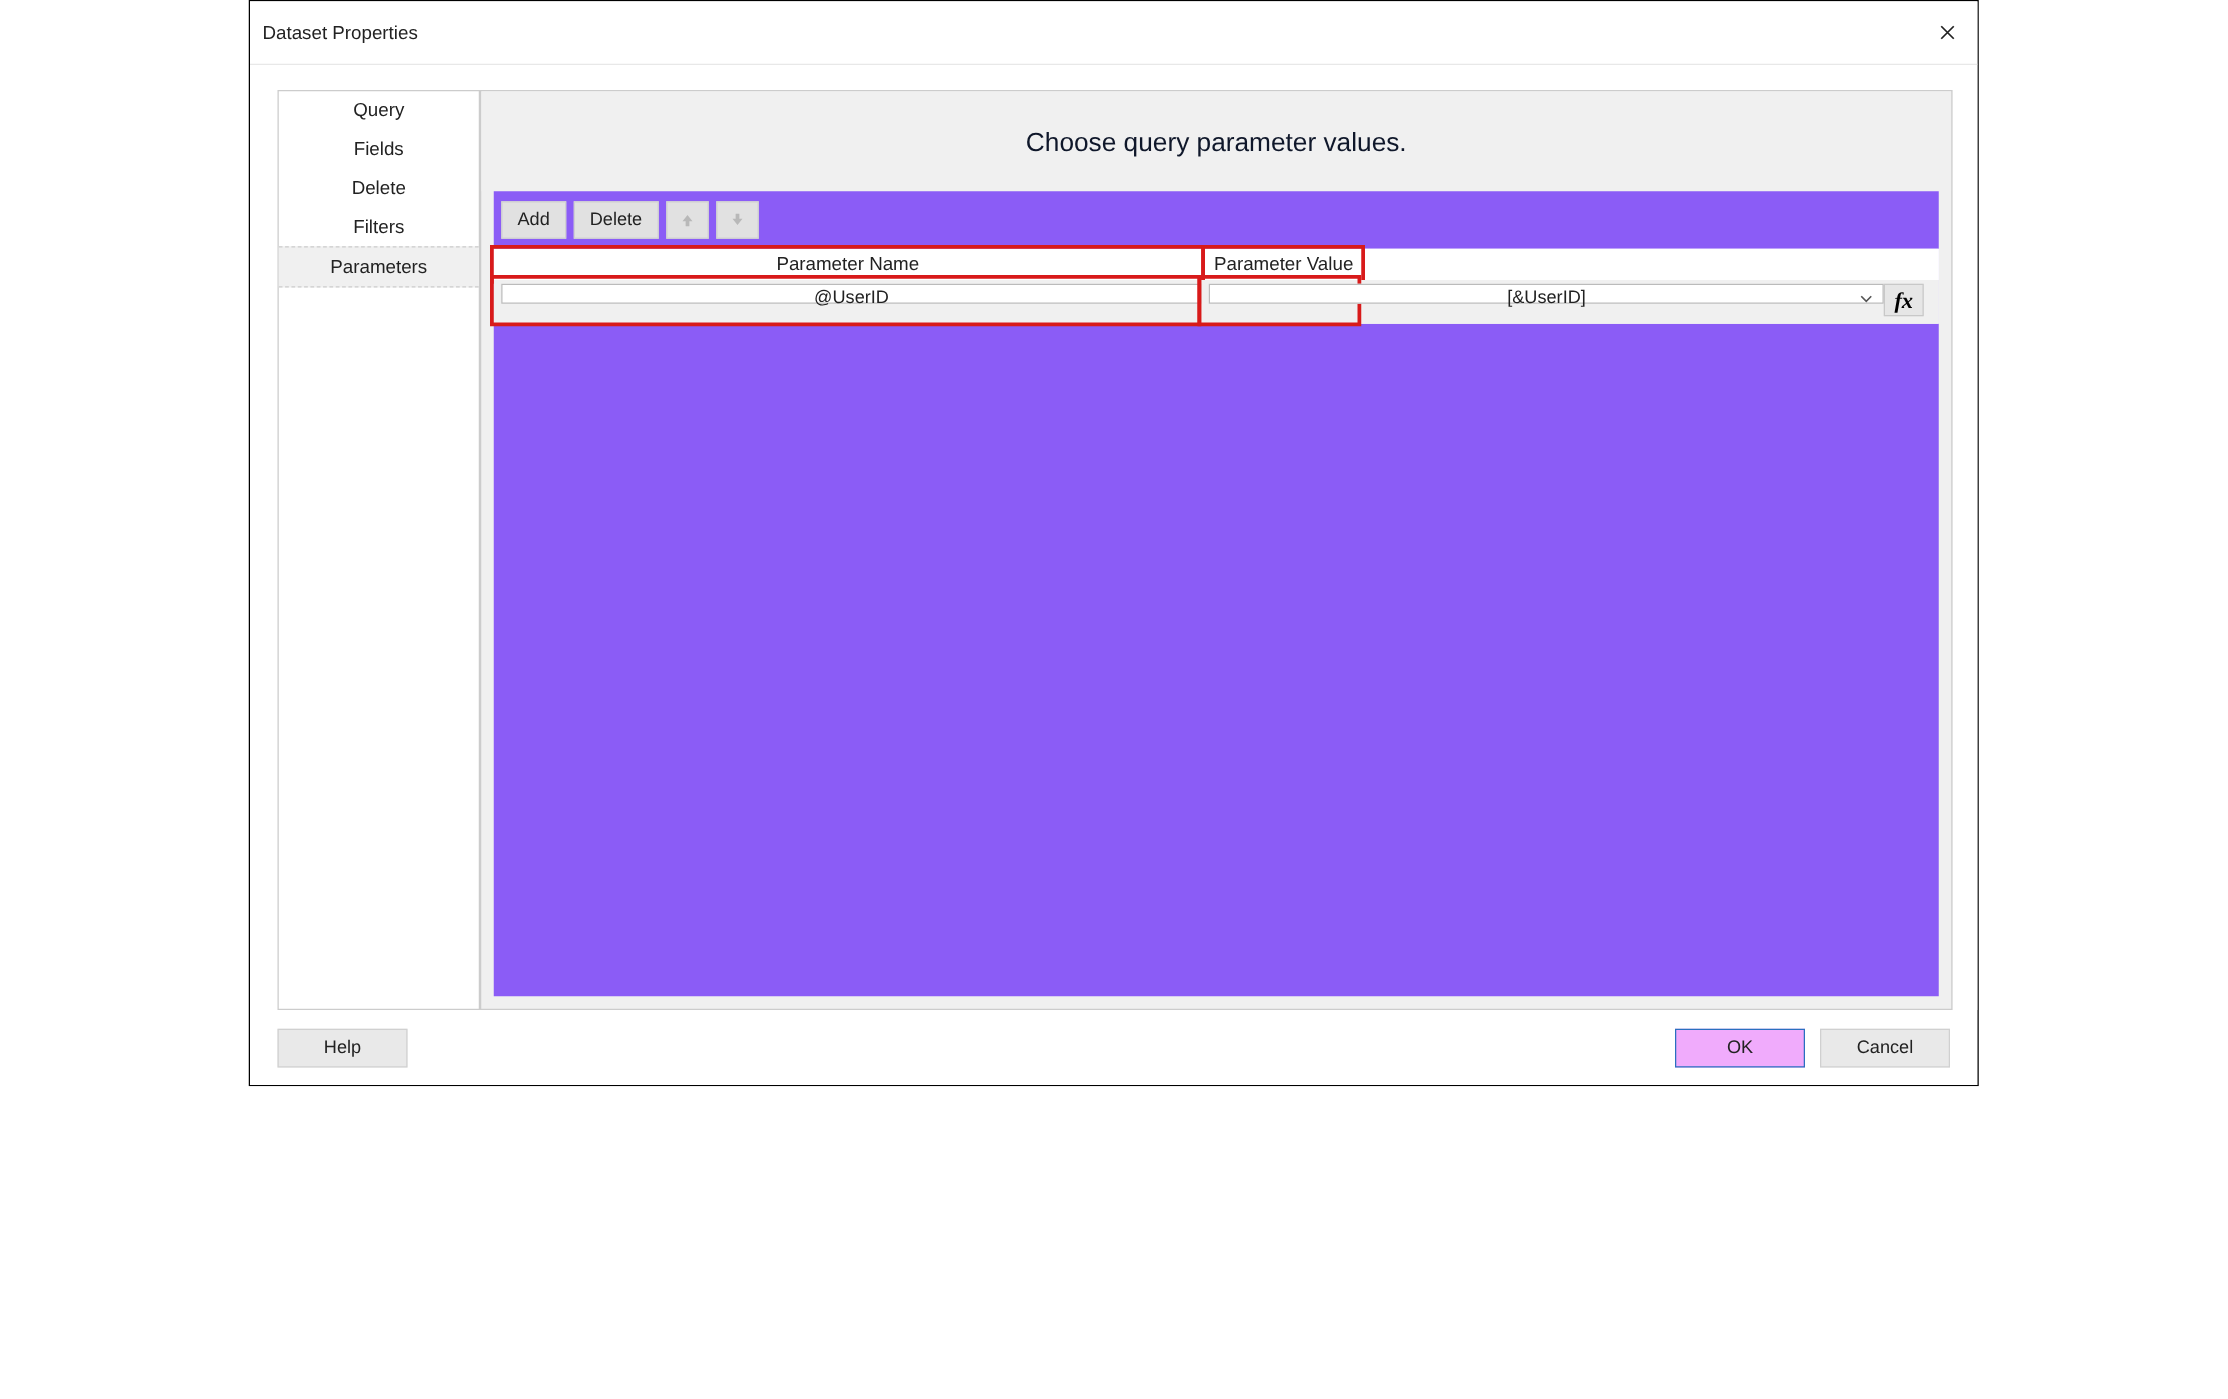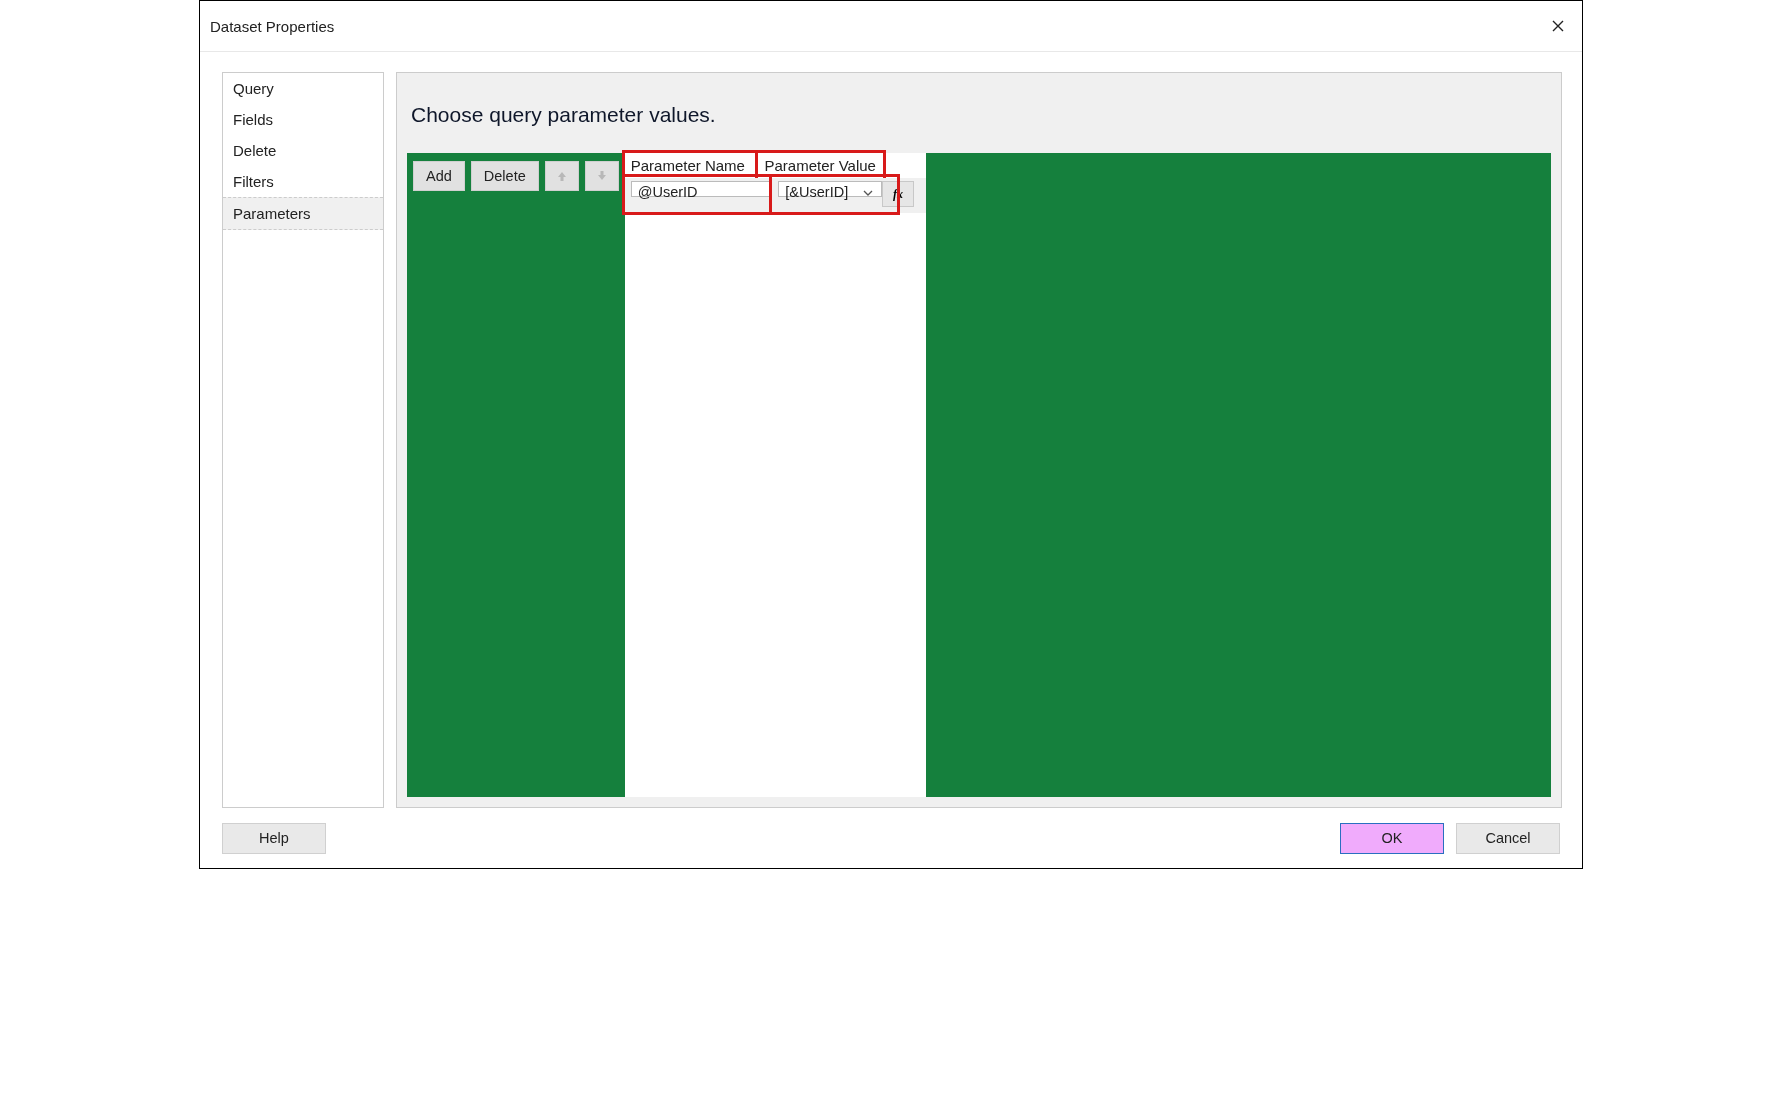--- a/index.html
+++ b/index.html
@@ -17,7 +17,7 @@
     .titlebar .title { font-size: 15px; color: #222; }
     .close-btn { width: 28px; height: 28px; display: flex; align-items: center; justify-content: center; }
     .body {
-      flex: 1; display: flex; padding: 20px 20px 0 22px; gap: 12px; background: #fff; overflow: hidden;
+      flex: 1; display: flex; padding: 20px 20px 0 22px; gap: 0; background: #fff; overflow: hidden; text-align: center;
     }
     .sidebar {
       width: 162px; border: 1px solid #ccc; background: #fff;

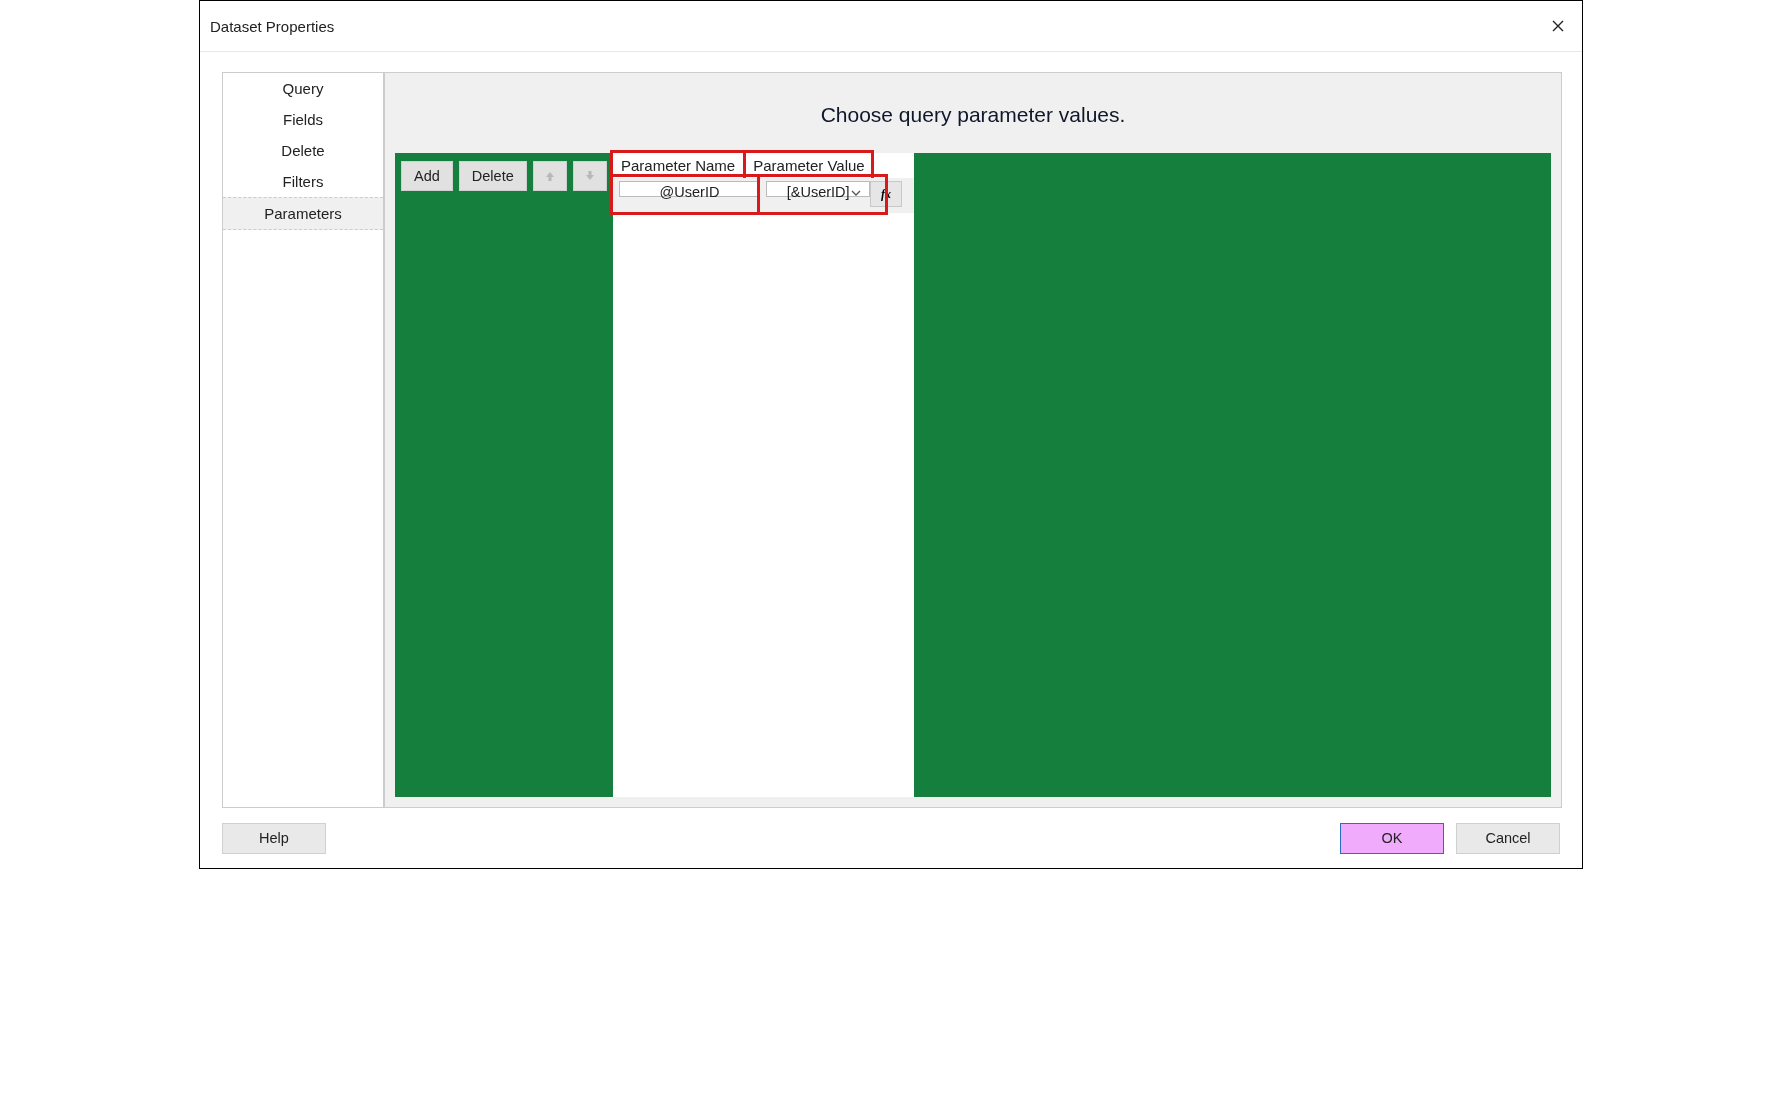--- a/index.html
+++ b/index.html
@@ -32,7 +32,7 @@
       display: flex; flex-direction: column; overflow: hidden;
     }
     .content-header { padding: 30px 14px 26px 14px; font-size: 21px; color: #0f172a; background: #f0f0f0; }
-    .panel { flex: 1; margin: 0 10px 10px 10px; background: #15803d; border: none; display: flex; flex-direction: row; }
+    .panel { flex: 1; margin: 0 10px 10px 10px; background: #8b5cf6; border: none; display: flex; flex-direction: column; }
     .toolbar { display: flex; gap: 6px; padding: 8px 6px 8px 6px; }
     .btn {
       height: 30px; padding: 0 12px; background: #e1e1e1; border: 1px solid #d0d0d0;

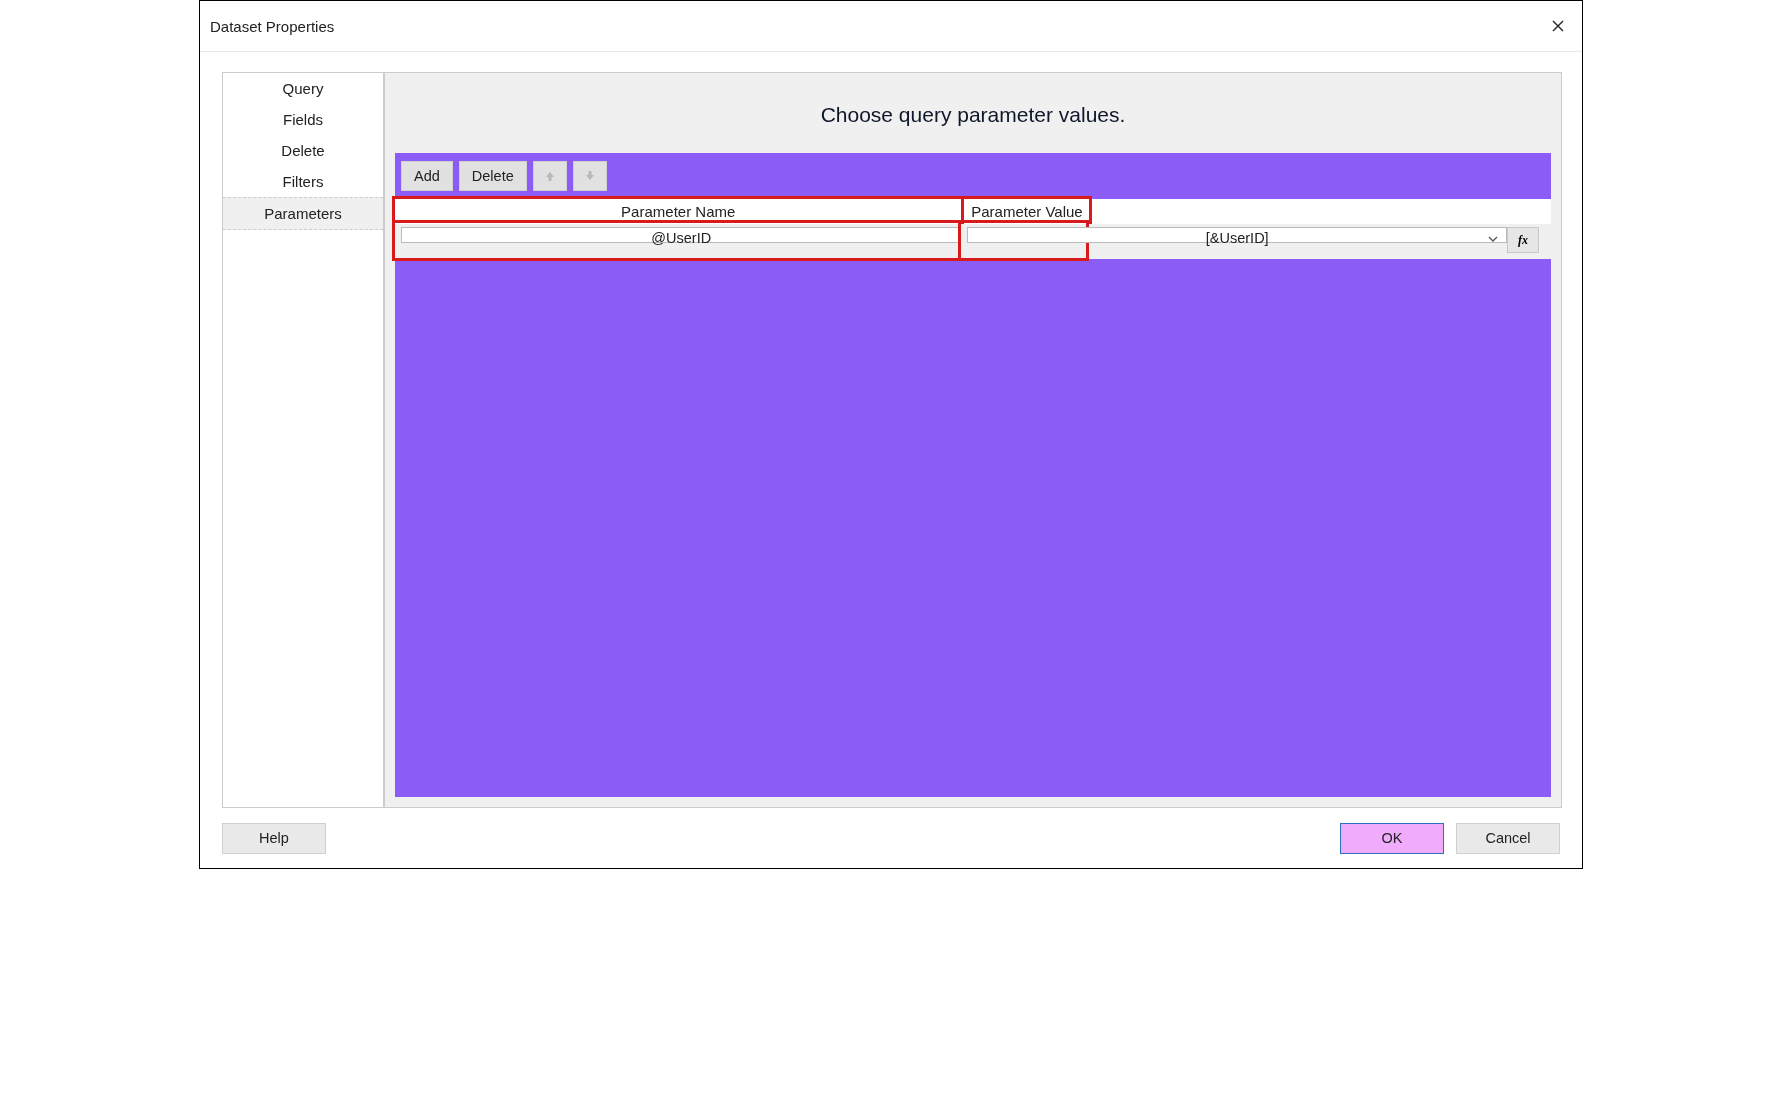--- a/index.html
+++ b/index.html
@@ -56,7 +56,7 @@
       width: 32px; height: 26px; background: #e6e6e6; border: 1px solid #c8c8c8;
       display: flex; align-items: center; justify-content: center;
     }
-    .fx-btn span { font-style: italic; font-family: "Times New Roman", serif; font-weight: bold; font-size: 12px; }
+    .fx-btn span { font-style: italic; font-family: "Times New Roman", serif; font-weight: bold; font-size: 18px; }
     .footer {
       height: 60px; display: flex; align-items: center; justify-content: space-between; padding: 0 22px 0 22px;
     }

